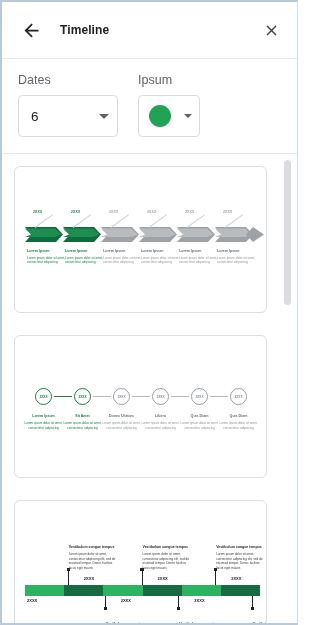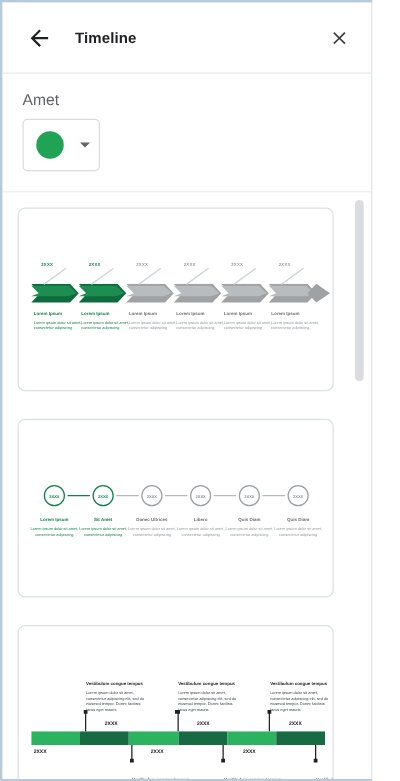--- a/index.html
+++ b/index.html
@@ -224,6 +224,13 @@
   </div>
 
   <div class="controls">
+    <div>
+      <span class="ctrl-label">Dates</span>
+      <div class="select-box dates-select">
+        <span class="dates-value">6</span>
+        <span class="caret"></span>
+      </div>
+    </div>
     <div>
       <span class="ctrl-label">Amet</span>
       <div class="select-box color-select">

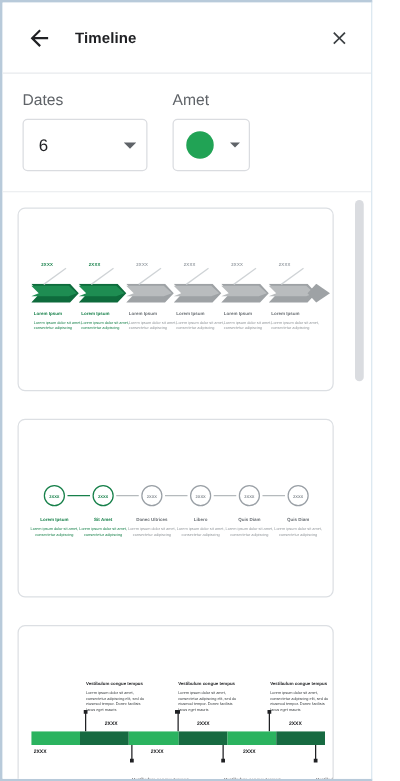--- a/index.html
+++ b/index.html
@@ -232,7 +232,7 @@
       </div>
     </div>
     <div>
-      <span class="ctrl-label">Amet</span>
+      <span class="ctrl-label">Ipsum</span>
       <div class="select-box color-select">
         <span class="swatch" id="swatch" style="background: rgb(33, 163, 85);"></span>
         <span class="caret sm"></span>

